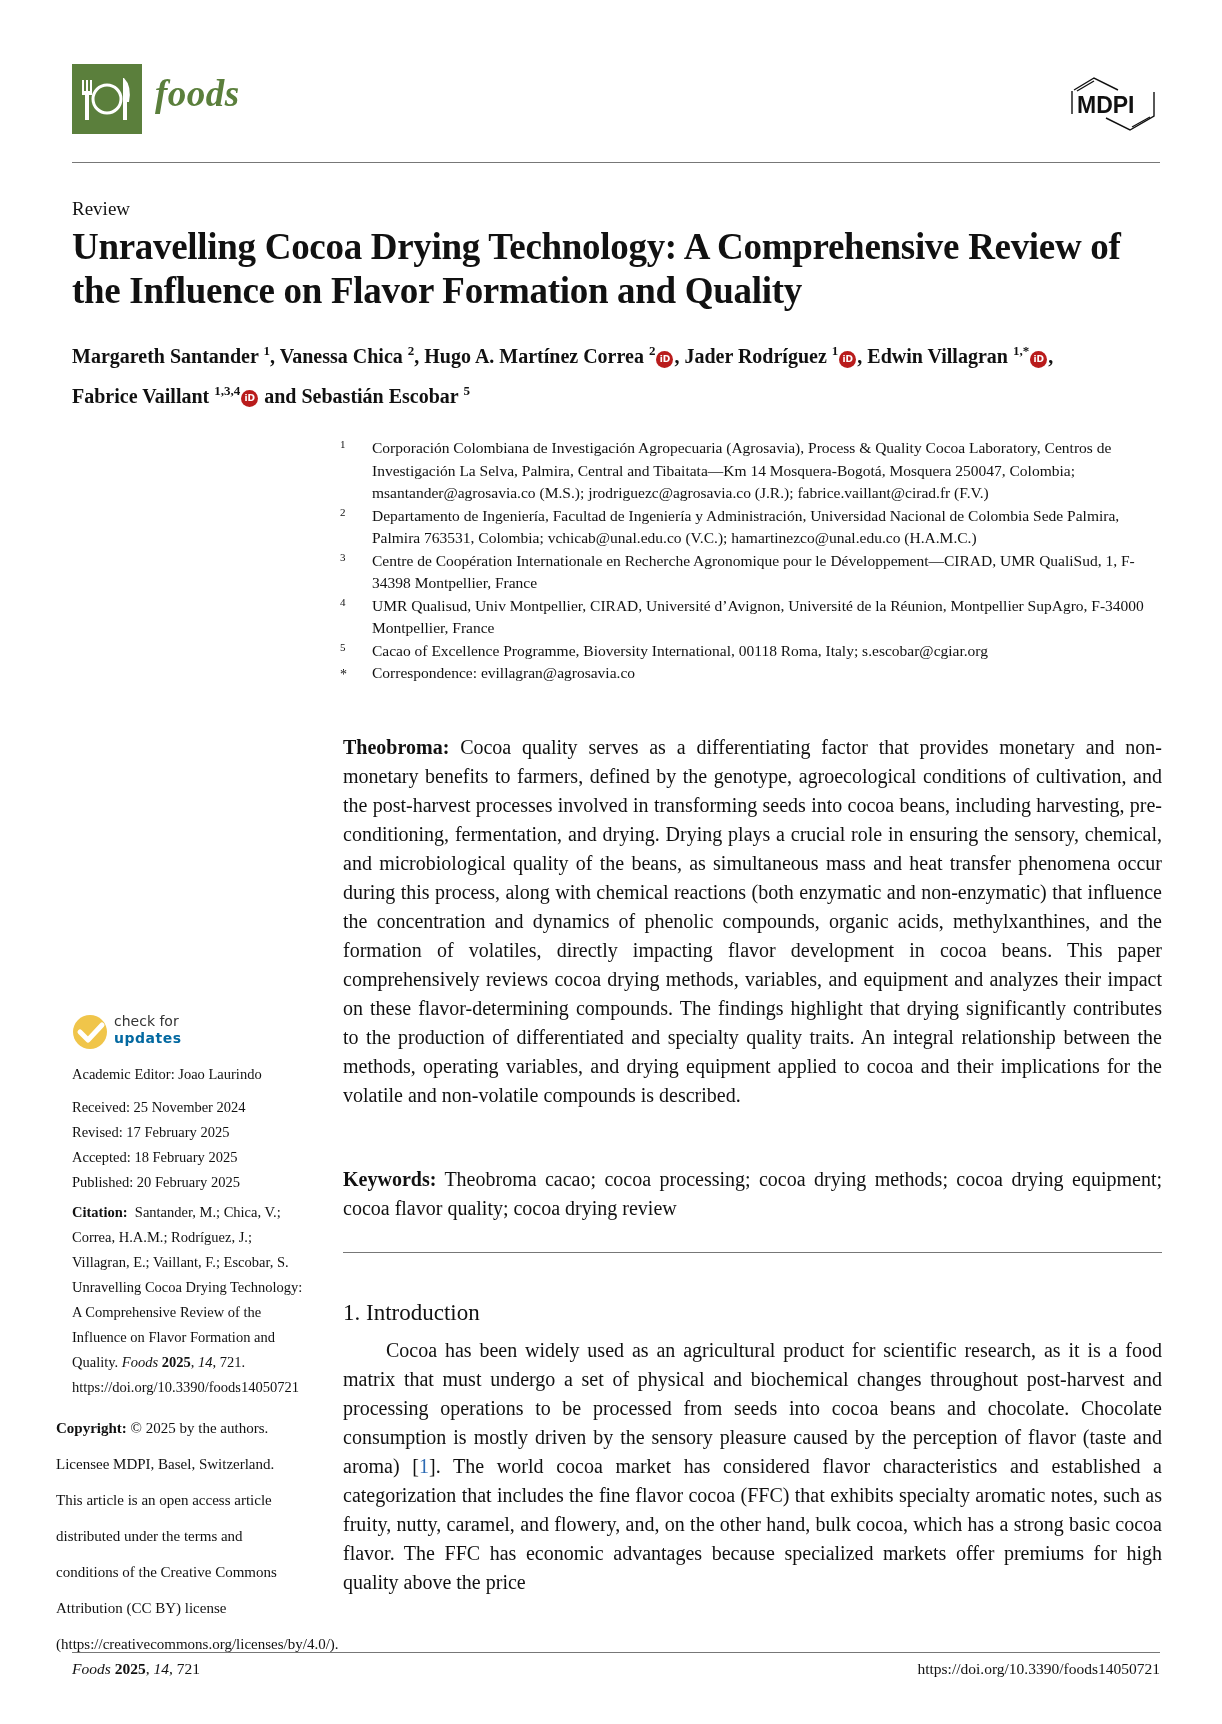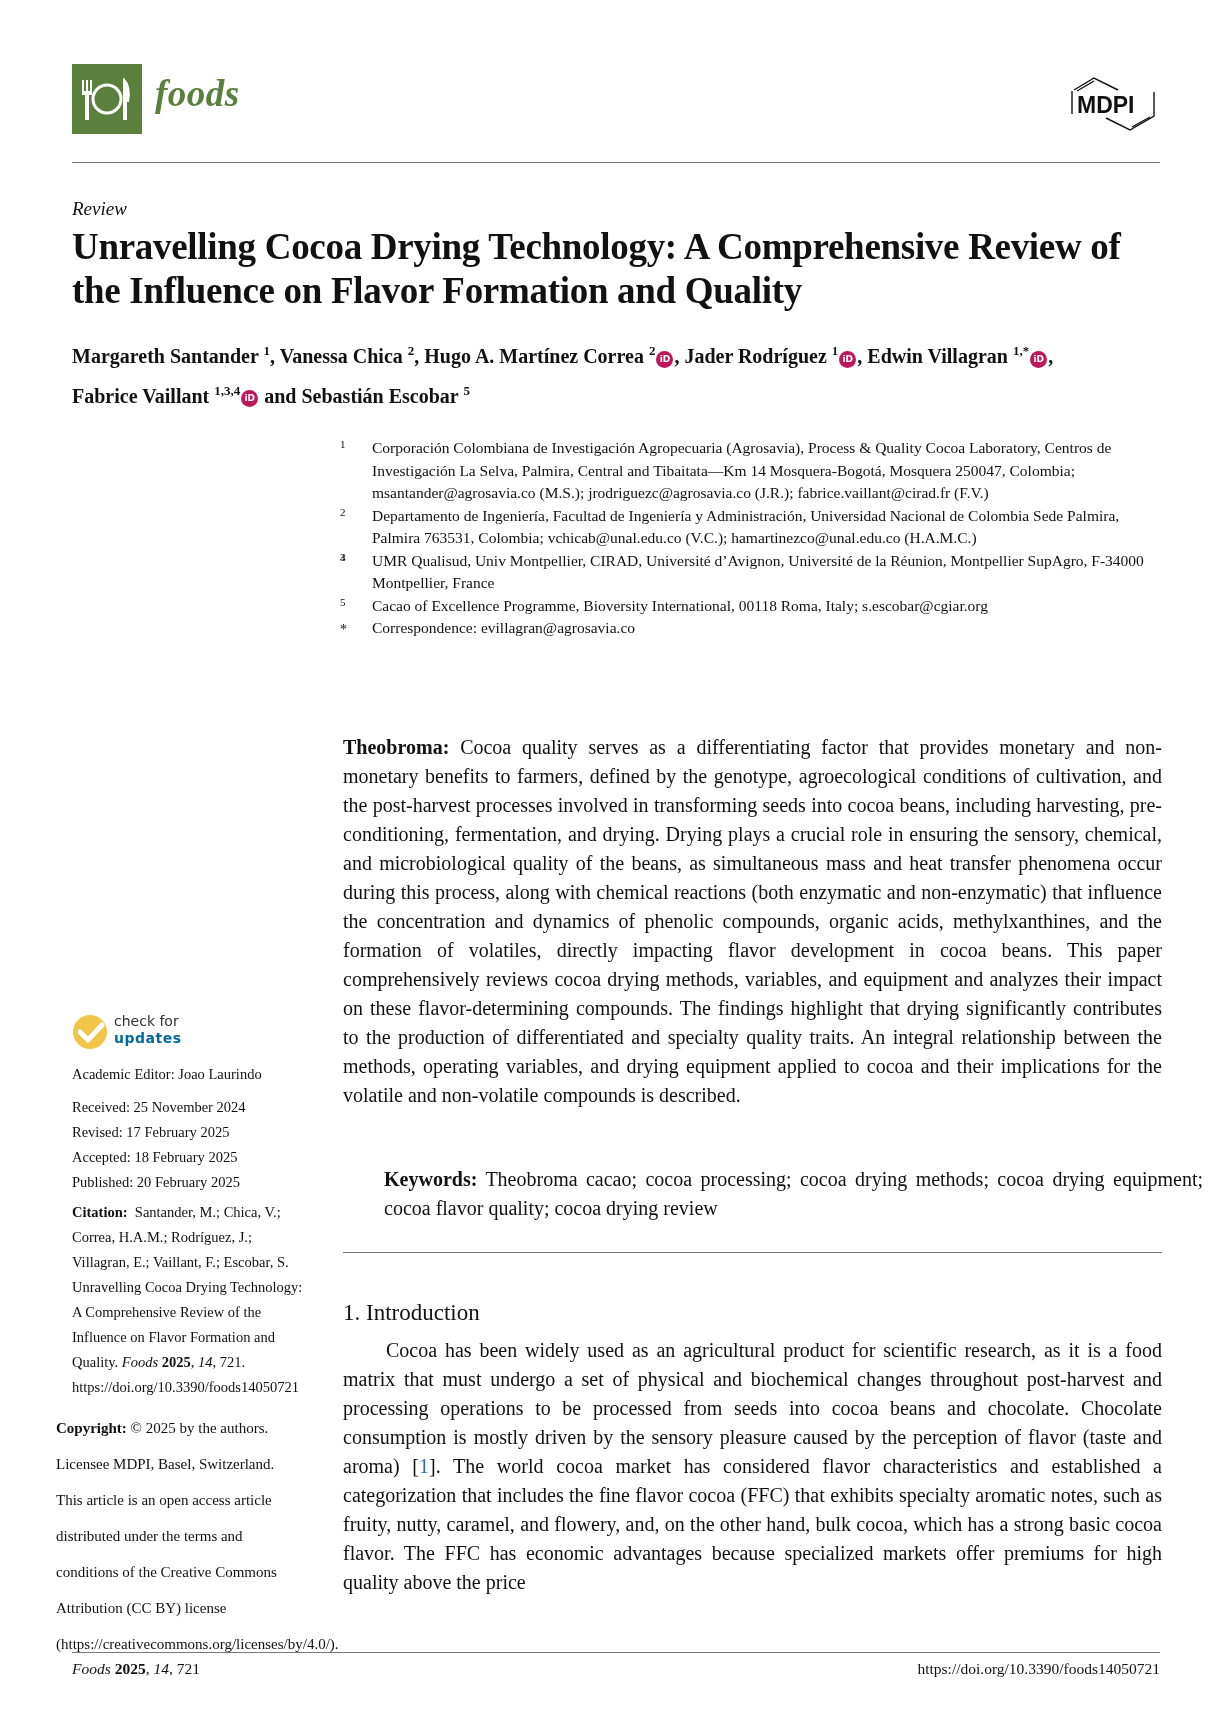--- a/index.html
+++ b/index.html
@@ -14,7 +14,7 @@
     #mdpi-logo { left: 1068px; top: 74px; width: 92px; height: 60px; }
     #header-rule { left: 72px; top: 162px; width: 1088px; height: 0; border-top: 1.3px solid #777; }
 
-    #article-type { left: 72px; top: 198px; font-size: 19px; font-style: italic; }
+    #article-type { left: 72px; top: 198px; font-size: 19px; }
     #title { left: 72px; top: 225px; width: 1100px; font-size: 37px; font-weight: bold; line-height: 44px; letter-spacing: -0.3px; }
     #authors { left: 72px; top: 336px; width: 1100px; font-size: 20px; font-weight: bold; line-height: 30px; }
     #authors sup { font-size: 13px; }

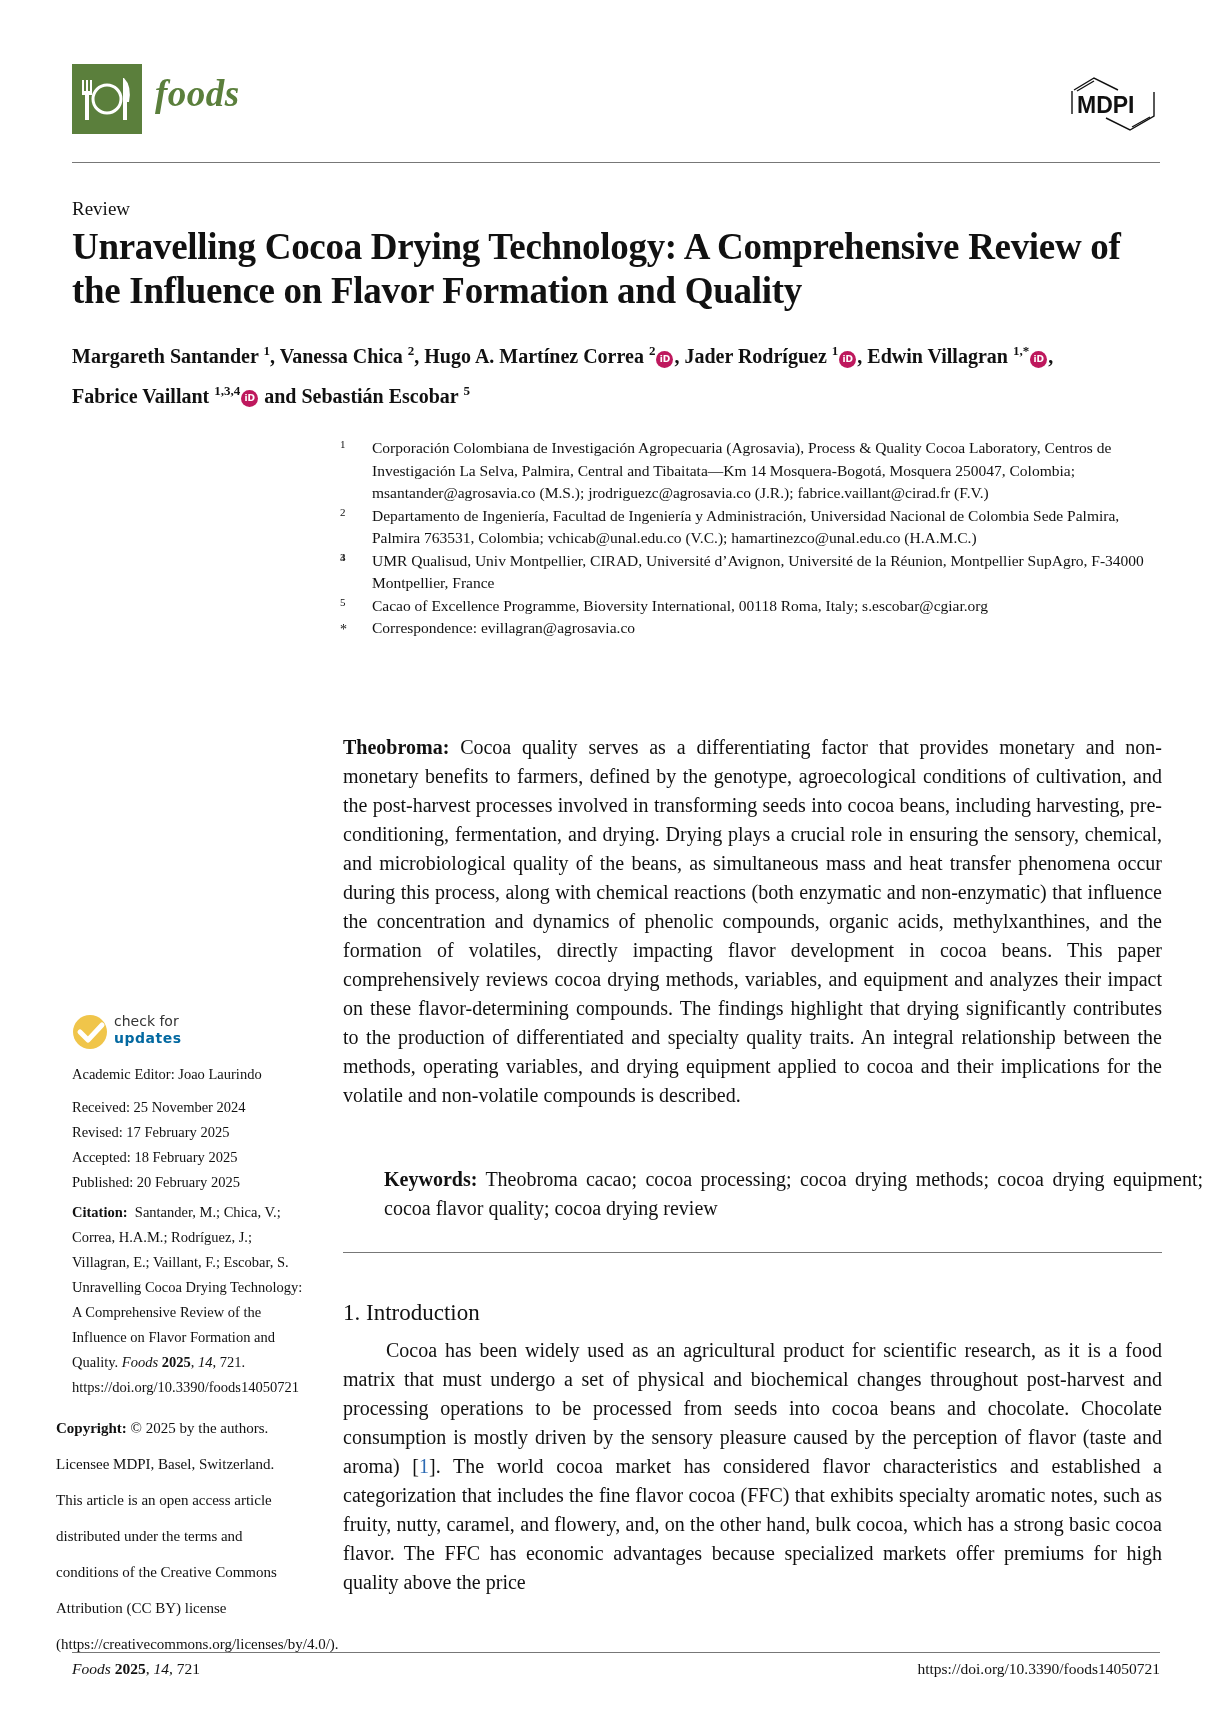--- a/index.html
+++ b/index.html
@@ -18,7 +18,7 @@
     #title { left: 72px; top: 225px; width: 1100px; font-size: 37px; font-weight: bold; line-height: 44px; letter-spacing: -0.3px; }
     #authors { left: 72px; top: 336px; width: 1100px; font-size: 20px; font-weight: bold; line-height: 30px; }
     #authors sup { font-size: 13px; }
-    .orcid { display: inline-block; width: 17px; height: 17px; border-radius: 50%; background: #be185d; color: #fff; font-size: 9px; font-family: "DejaVu Sans", sans-serif; font-weight: bold; text-align: center; line-height: 17px; vertical-align: 1px; margin: 8px 1px; }
+    .orcid { display: inline-block; width: 17px; height: 17px; border-radius: 50%; background: #b91c1c; color: #fff; font-size: 9px; font-family: "DejaVu Sans", sans-serif; font-weight: bold; text-align: center; line-height: 17px; vertical-align: 1px; margin: 8px 1px; }
 
     
     #affiliations { left: 340px; top: 437px; width: 830px; font-size: 15.5px; line-height: 22.5px; }

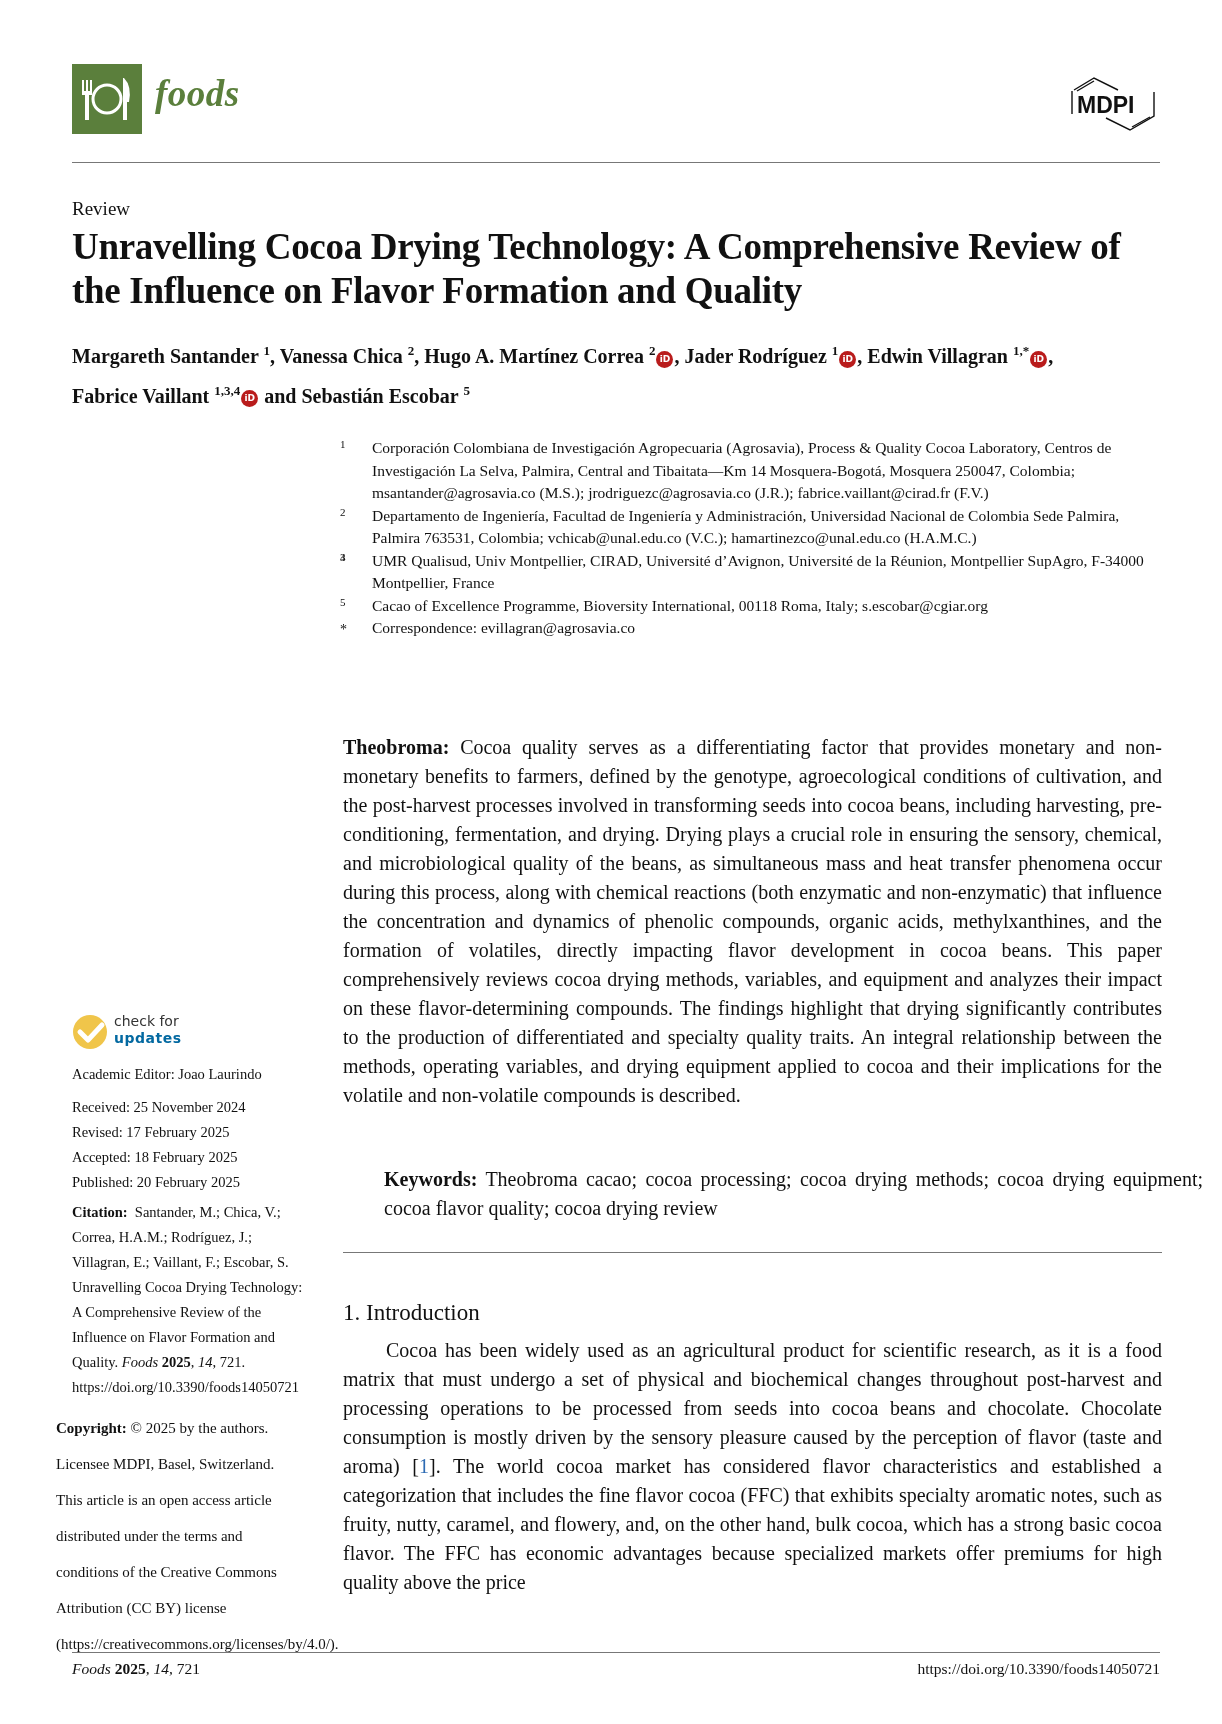--- a/index.html
+++ b/index.html
@@ -90,7 +90,7 @@
 <div id="affiliations" class="abs">
     <div class="aff"><span class="num">1</span><span>Corporación Colombiana de Investigación Agropecuaria (Agrosavia), Process &amp; Quality Cocoa Laboratory, Centros de Investigación La Selva, Palmira, Central and Tibaitata—Km 14 Mosquera-Bogotá, Mosquera 250047, Colombia; msantander@agrosavia.co (M.S.); jrodriguezc@agrosavia.co (J.R.); fabrice.vaillant@cirad.fr (F.V.)</span></div>
     <div class="aff"><span class="num">2</span><span>Departamento de Ingeniería, Facultad de Ingeniería y Administración, Universidad Nacional de Colombia Sede Palmira, Palmira 763531, Colombia; vchicab@unal.edu.co (V.C.); hamartinezco@unal.edu.co (H.A.M.C.)</span></div>
-    <div class="aff"><span class="num">3</span></div>
+    <div class="aff"><span class="num">3</span><span>Centre de Coopération Internationale en Recherche Agronomique pour le Développement—CIRAD, UMR QualiSud, 1, F-34398 Montpellier, France</span></div>
     <div class="aff"><span class="num">4</span><span>UMR Qualisud, Univ Montpellier, CIRAD, Université d’Avignon, Université de la Réunion, Montpellier SupAgro, F-34000 Montpellier, France</span></div>
     <div class="aff"><span class="num">5</span><span>Cacao of Excellence Programme, Bioversity International, 00118 Roma, Italy; s.escobar@cgiar.org</span></div>
     <div class="aff"><span class="num star">*</span><span>Correspondence: evillagran@agrosavia.co</span></div>

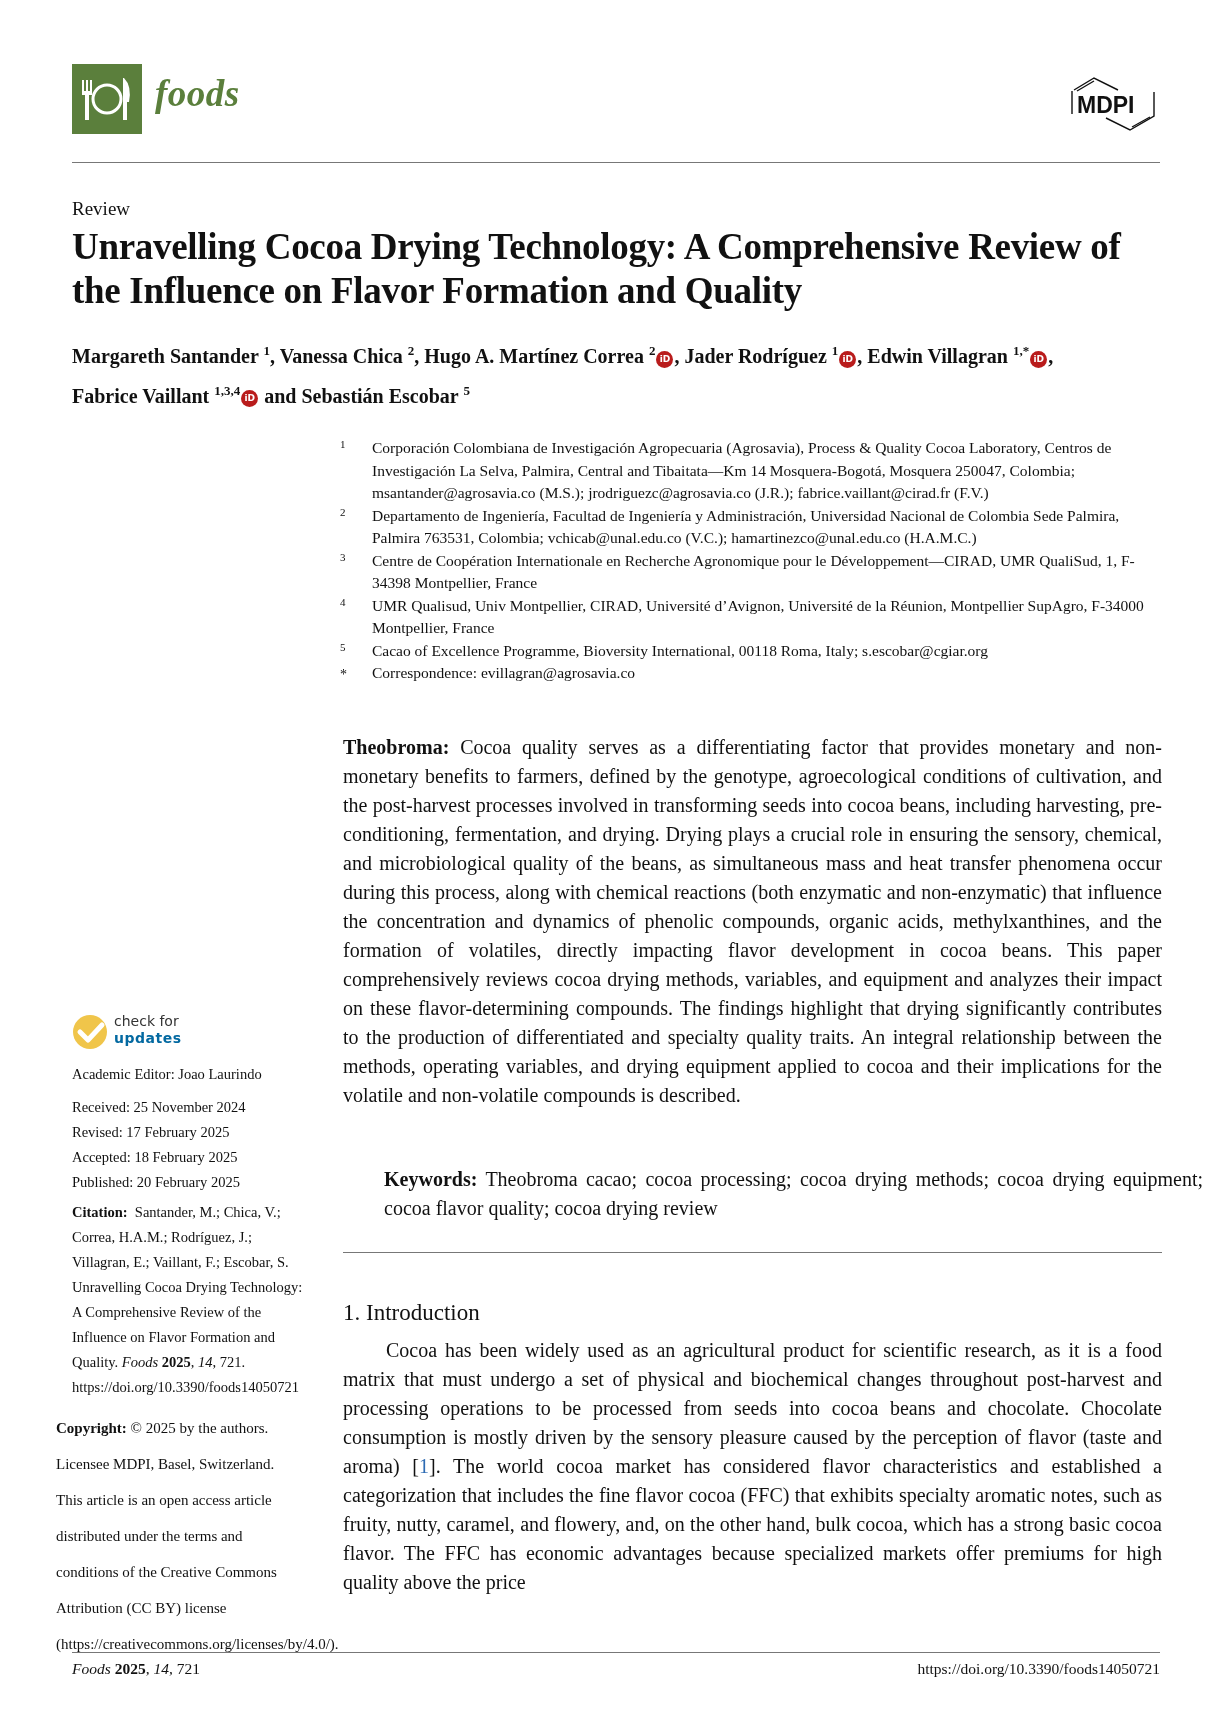--- a/index.html
+++ b/index.html
@@ -28,7 +28,7 @@
 
     
     #abstract { left: 343px; top: 733px; width: 819px; font-size: 20px; line-height: 29px; text-align: justify; }
-    #keywords { left: 343px; top: 1165px; width: 819px; font-size: 20px; line-height: 29px; text-align: justify; margin-left: 41px; }
+    #keywords { left: 343px; top: 1165px; width: 819px; font-size: 20px; line-height: 29px; text-align: justify; }
     .label { font-weight: bold; text-align: right; }
     #kw-rule { left: 343px; top: 1252px; width: 819px; border-top: 1.3px solid #777; }
 

